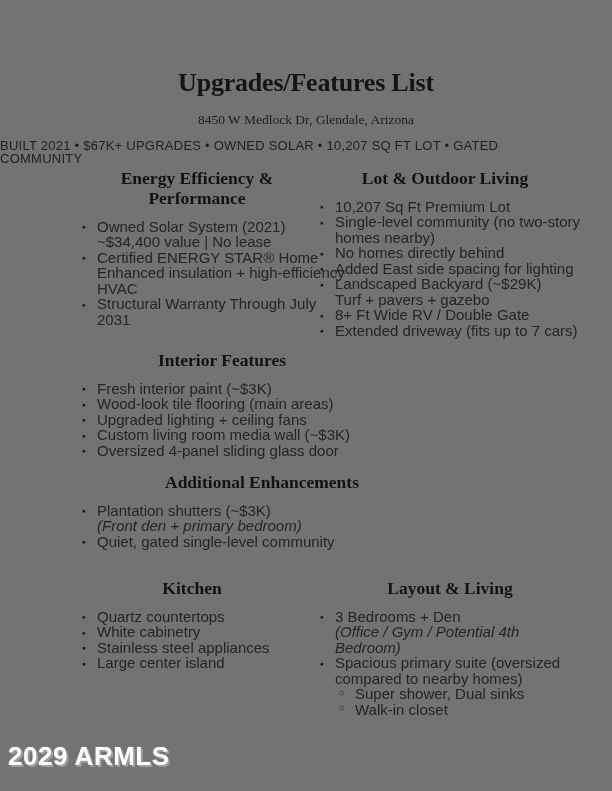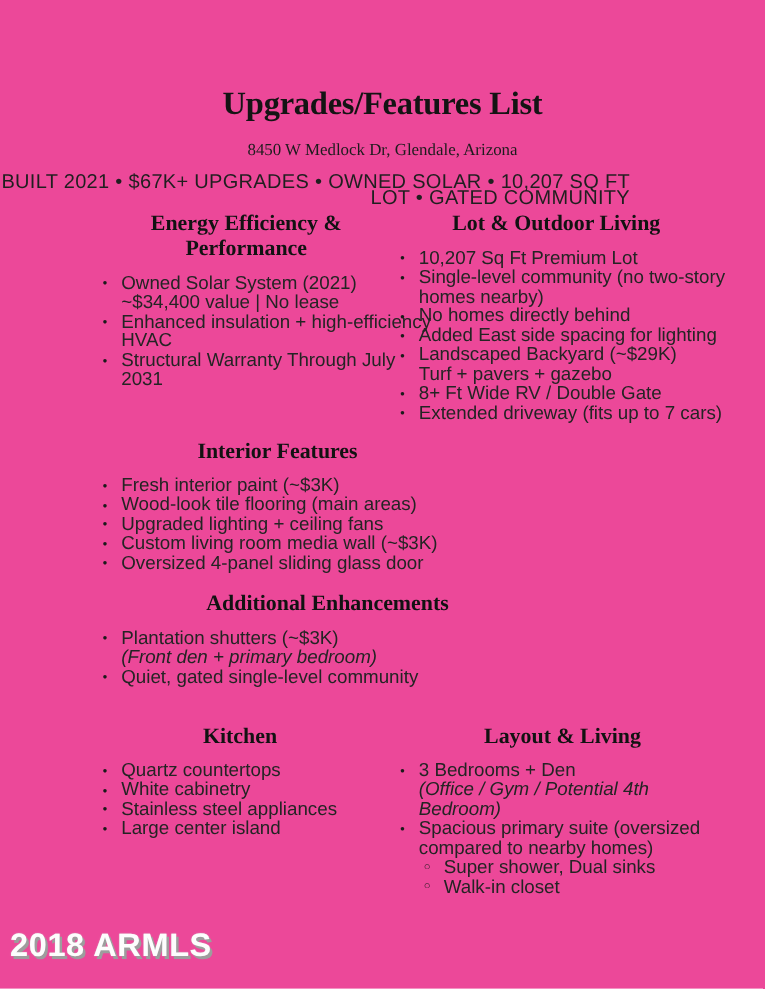--- a/index.html
+++ b/index.html
@@ -7,7 +7,7 @@
     position: relative;
     width: 612px;
     height: 791px;
-    background: #ec4899;
+    background: #737373;
     overflow: hidden;
     font-family: "Liberation Sans", sans-serif;
     color: #242424;

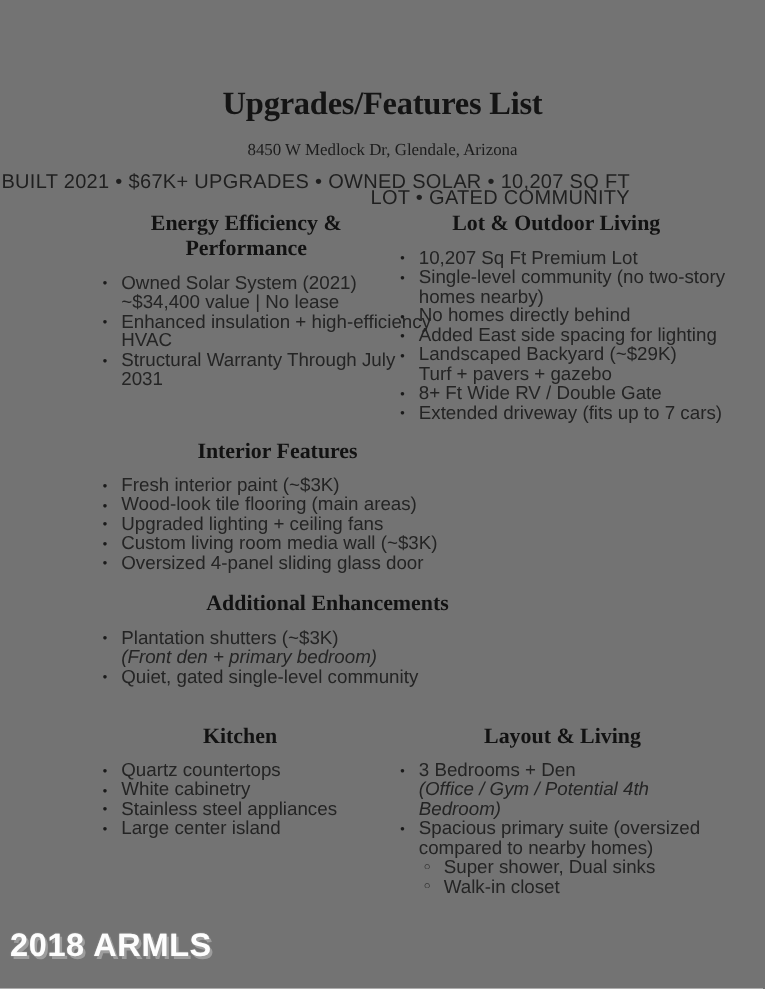--- a/index.html
+++ b/index.html
@@ -35,8 +35,8 @@
   .summary {
     position: absolute;
     top: 139px; left: 0; width: 504px;
-    text-align: right;
-    font-size: 16px;
+    text-align: left;
+    font-size: 13px;
     line-height: 13px;
     letter-spacing: 0.25px;
     color: #1f1f1f;

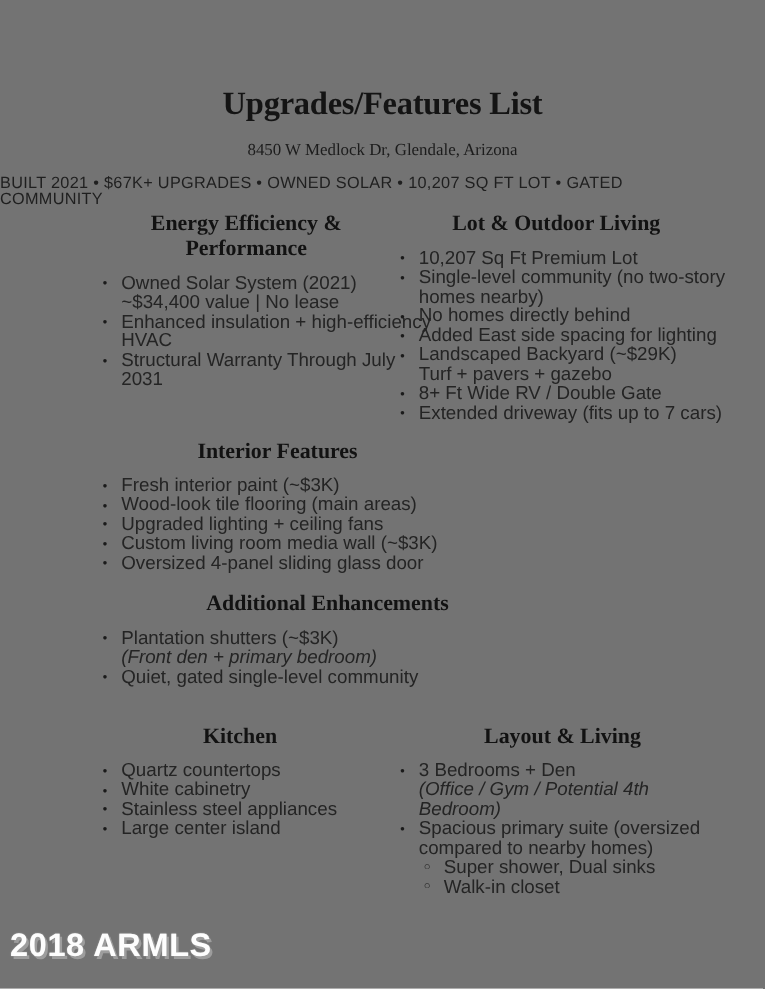--- a/index.html
+++ b/index.html
@@ -126,6 +126,7 @@
           <div class="line">~$34,400 value | No lease</div>
         </li>
         <li>
+          <div class="line">Certified ENERGY STAR® Home</div>
           <div class="line">Enhanced insulation + high-efficiency</div>
           <div class="line">HVAC</div>
         </li>

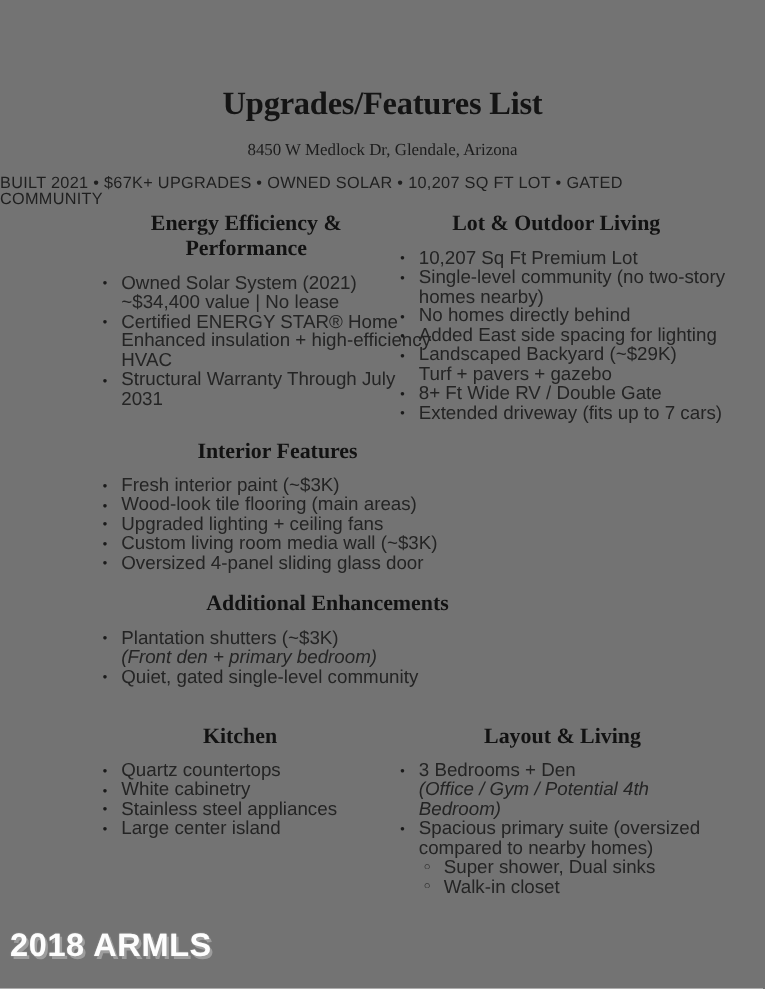--- a/index.html
+++ b/index.html
@@ -241,7 +241,7 @@
       </ul>
   </section>
 
-  <div class="watermark">2018 ARMLS</div>
+  <div class="watermark">2029 ARMLS</div>
 
 </div>
 

